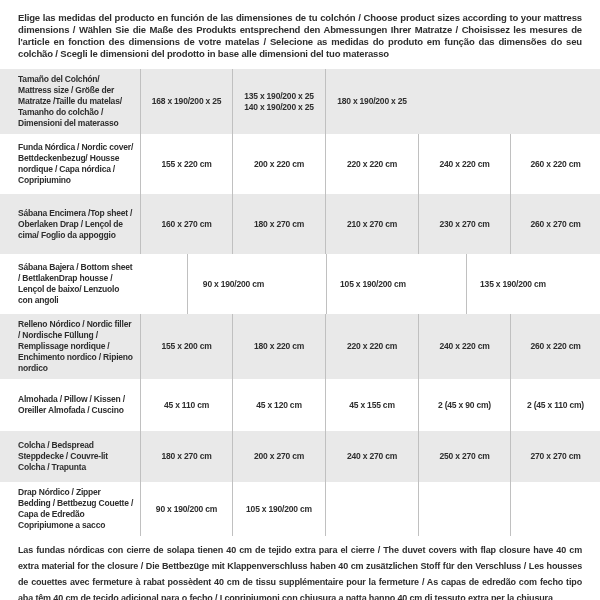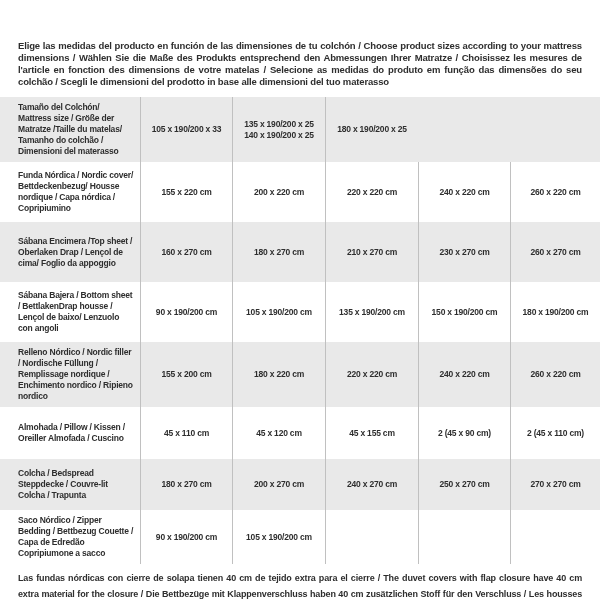--- a/index.html
+++ b/index.html
@@ -15,7 +15,6 @@
     font-size:9.5px;line-height:12px;
     text-align:justify;
     letter-spacing:-0.15px;
-    margin-top:28px;
   }
   .size-table{
     margin-top:9px;

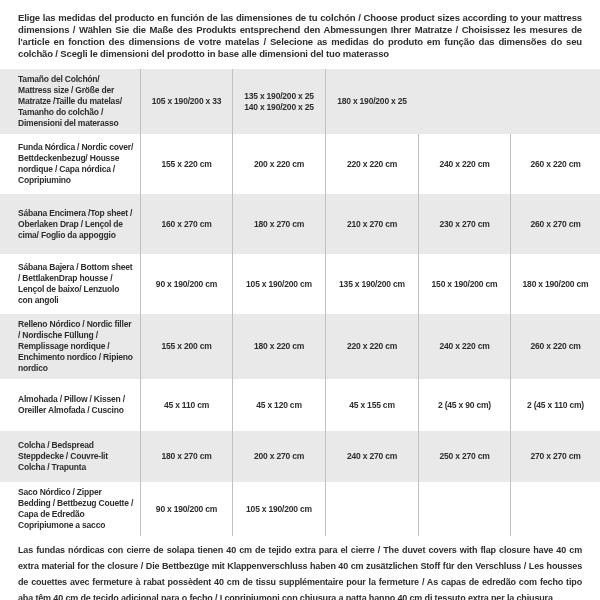--- a/index.html
+++ b/index.html
@@ -64,7 +64,7 @@
 
   <div class="trow shade r1">
     <div class="cell label">Tamaño del Colchón/ Mattress size / Größe der Matratze /Taille du matelas/ Tamanho do colchão / Dimensioni del materasso</div>
-    <div class="cell val">105 x 190/200 x 33</div>
+    <div class="cell val">168 x 190/200 x 25</div>
     <div class="cell val">135 x 190/200 x 25
 140 x 190/200 x 25</div>
     <div class="cell val">180 x 190/200 x 25</div>

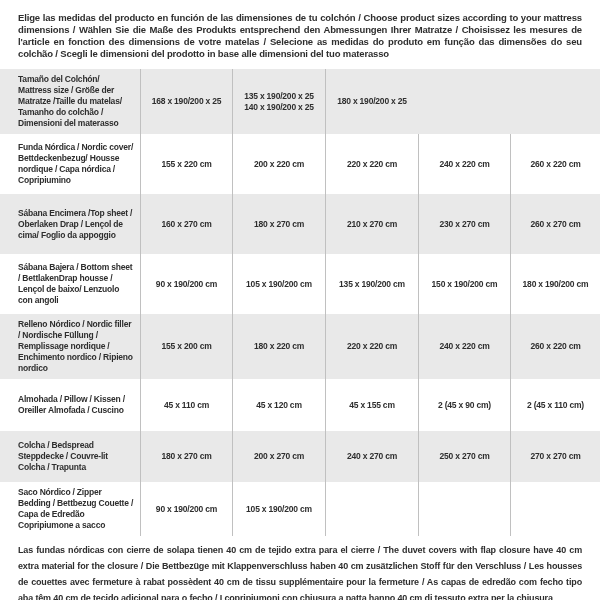--- a/index.html
+++ b/index.html
@@ -43,7 +43,7 @@
   .r1{min-height:59px;}
   .r2{min-height:60px;}
   .r3{min-height:60px;}
-  .r4{min-height:60px;}
+  .r4{min-height:60px;gap:47px;}
   .r5{min-height:63px;}
   .r6{min-height:52px;}
   .r7{min-height:51px;}

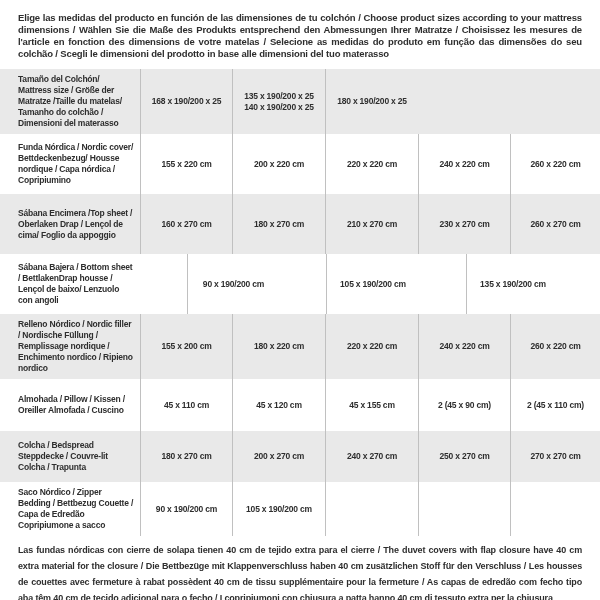--- a/index.html
+++ b/index.html
@@ -125,7 +125,7 @@
   </div>
 
   <div class="trow r8">
-    <div class="cell label">Saco Nórdico / Zipper Bedding / Bettbezug Couette  / Capa de Edredão Copripiumone a sacco</div>
+    <div class="cell label">Drap Nórdico / Zipper Bedding / Bettbezug Couette  / Capa de Edredão Copripiumone a sacco</div>
     <div class="cell val">90 x 190/200 cm</div>
     <div class="cell val">105 x 190/200 cm</div>
     <div class="cell val"></div>

